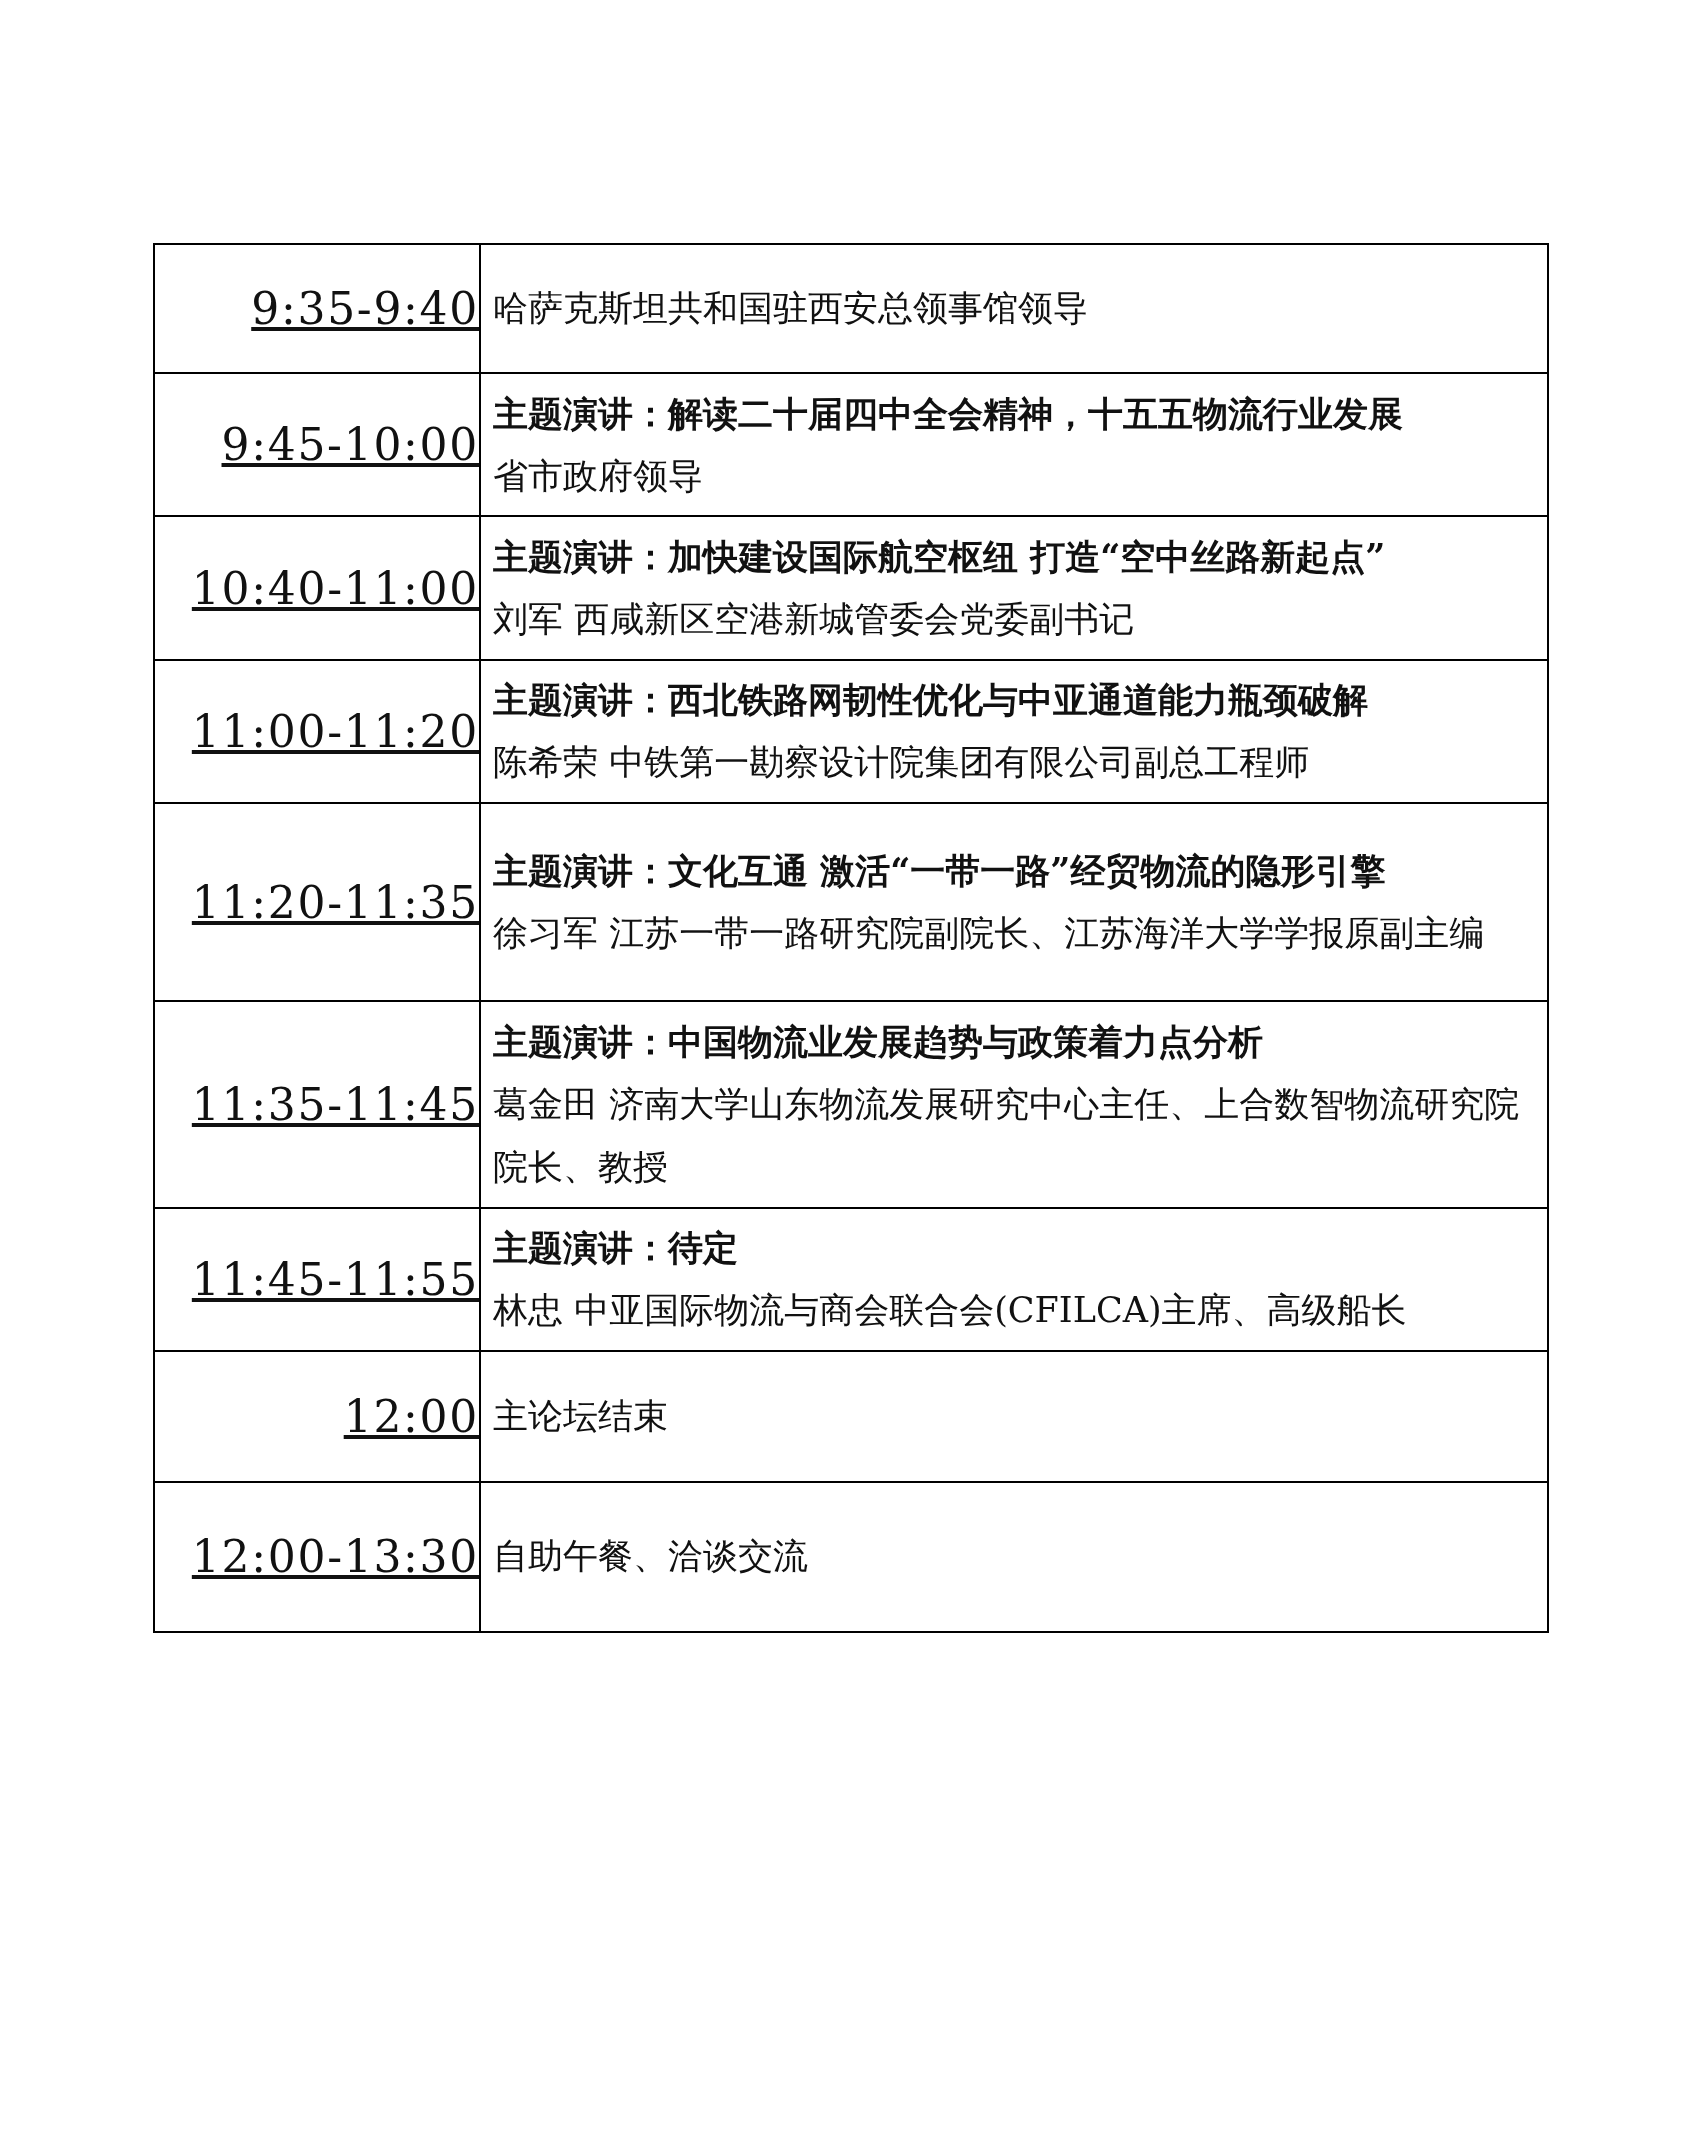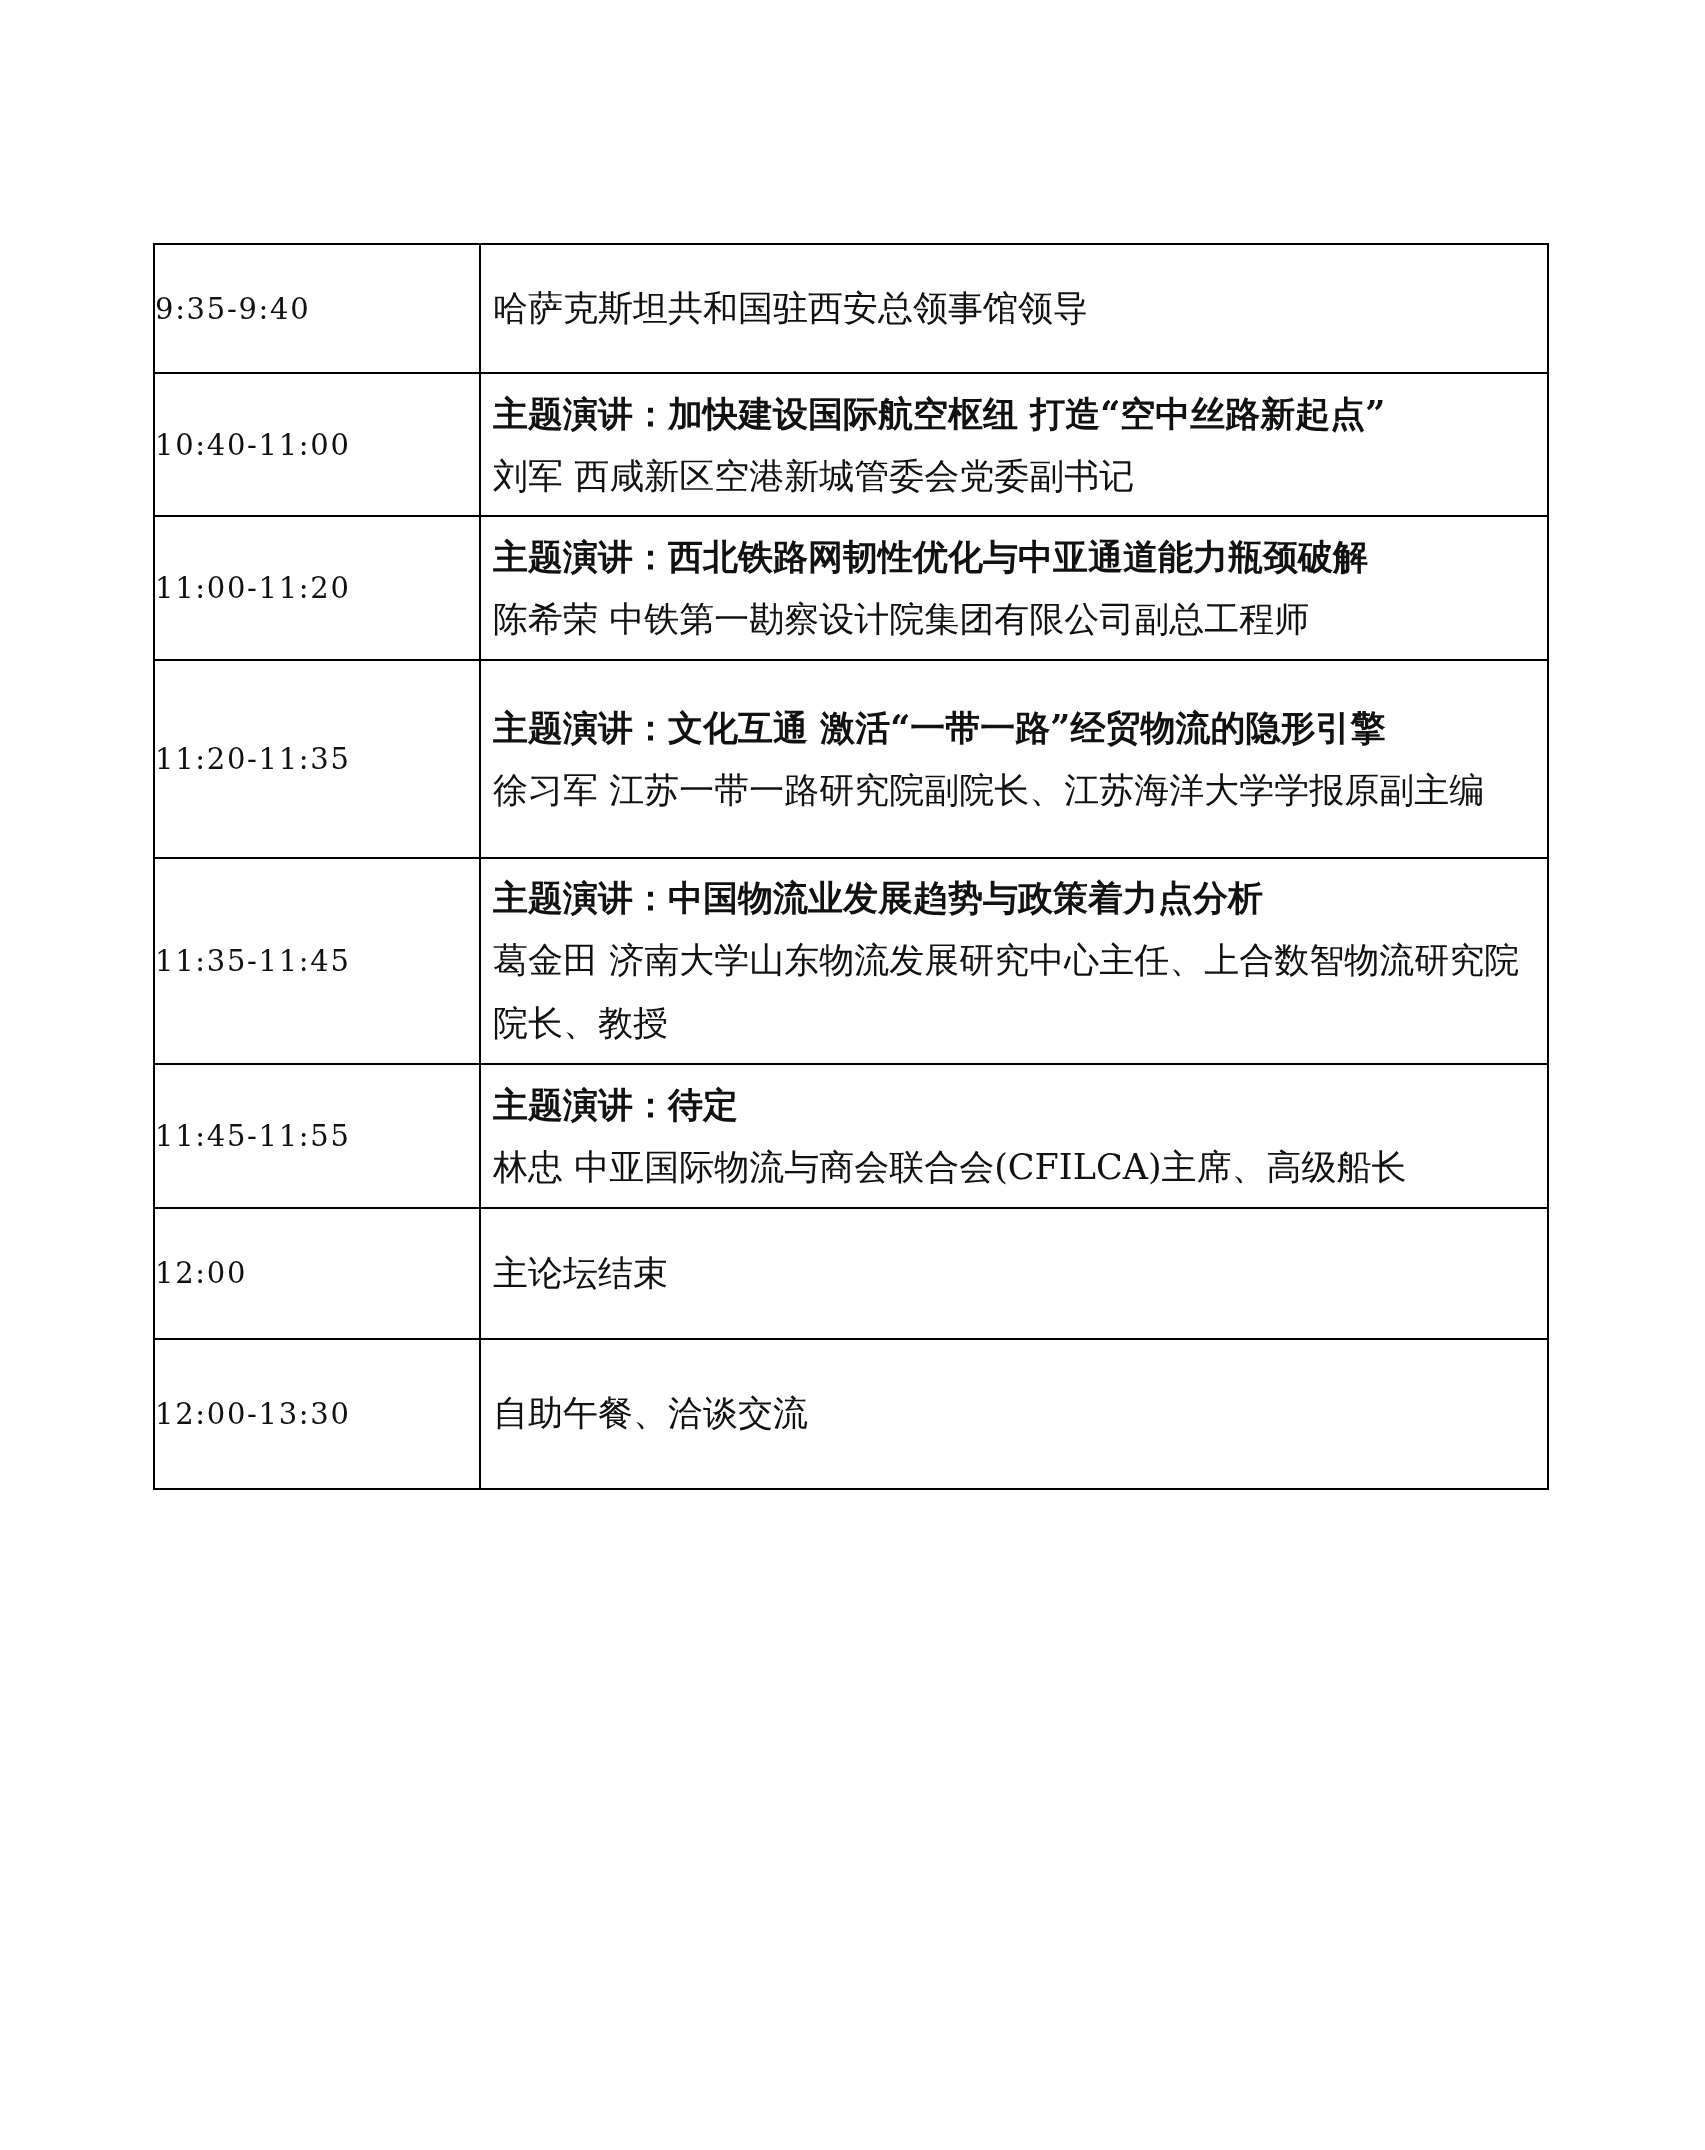--- a/index.html
+++ b/index.html
@@ -10,8 +10,8 @@
   .agenda td { border: 2.2px solid #000; vertical-align: middle; padding: 0; }
   .agenda col.c-time { width: 326px; }
   .agenda col.c-desc { width: 1068px; }
-  .time { text-align: left; font-family: "DejaVu Serif", "Liberation Serif", serif;
-          font-size: 29px; letter-spacing: 1.7px; }
+  .time { text-align: right; font-family: "DejaVu Serif", "Liberation Serif", serif;
+          font-size: 44px; letter-spacing: 1.7px; text-decoration: underline; }
   .desc { padding: 7.7px 4.3px 7.7px 12px !important; font-size: 35px; line-height: 63px; }
   .topic { font-weight: bold; display: block; white-space: nowrap; overflow: hidden; }
   .speaker { display: block; }

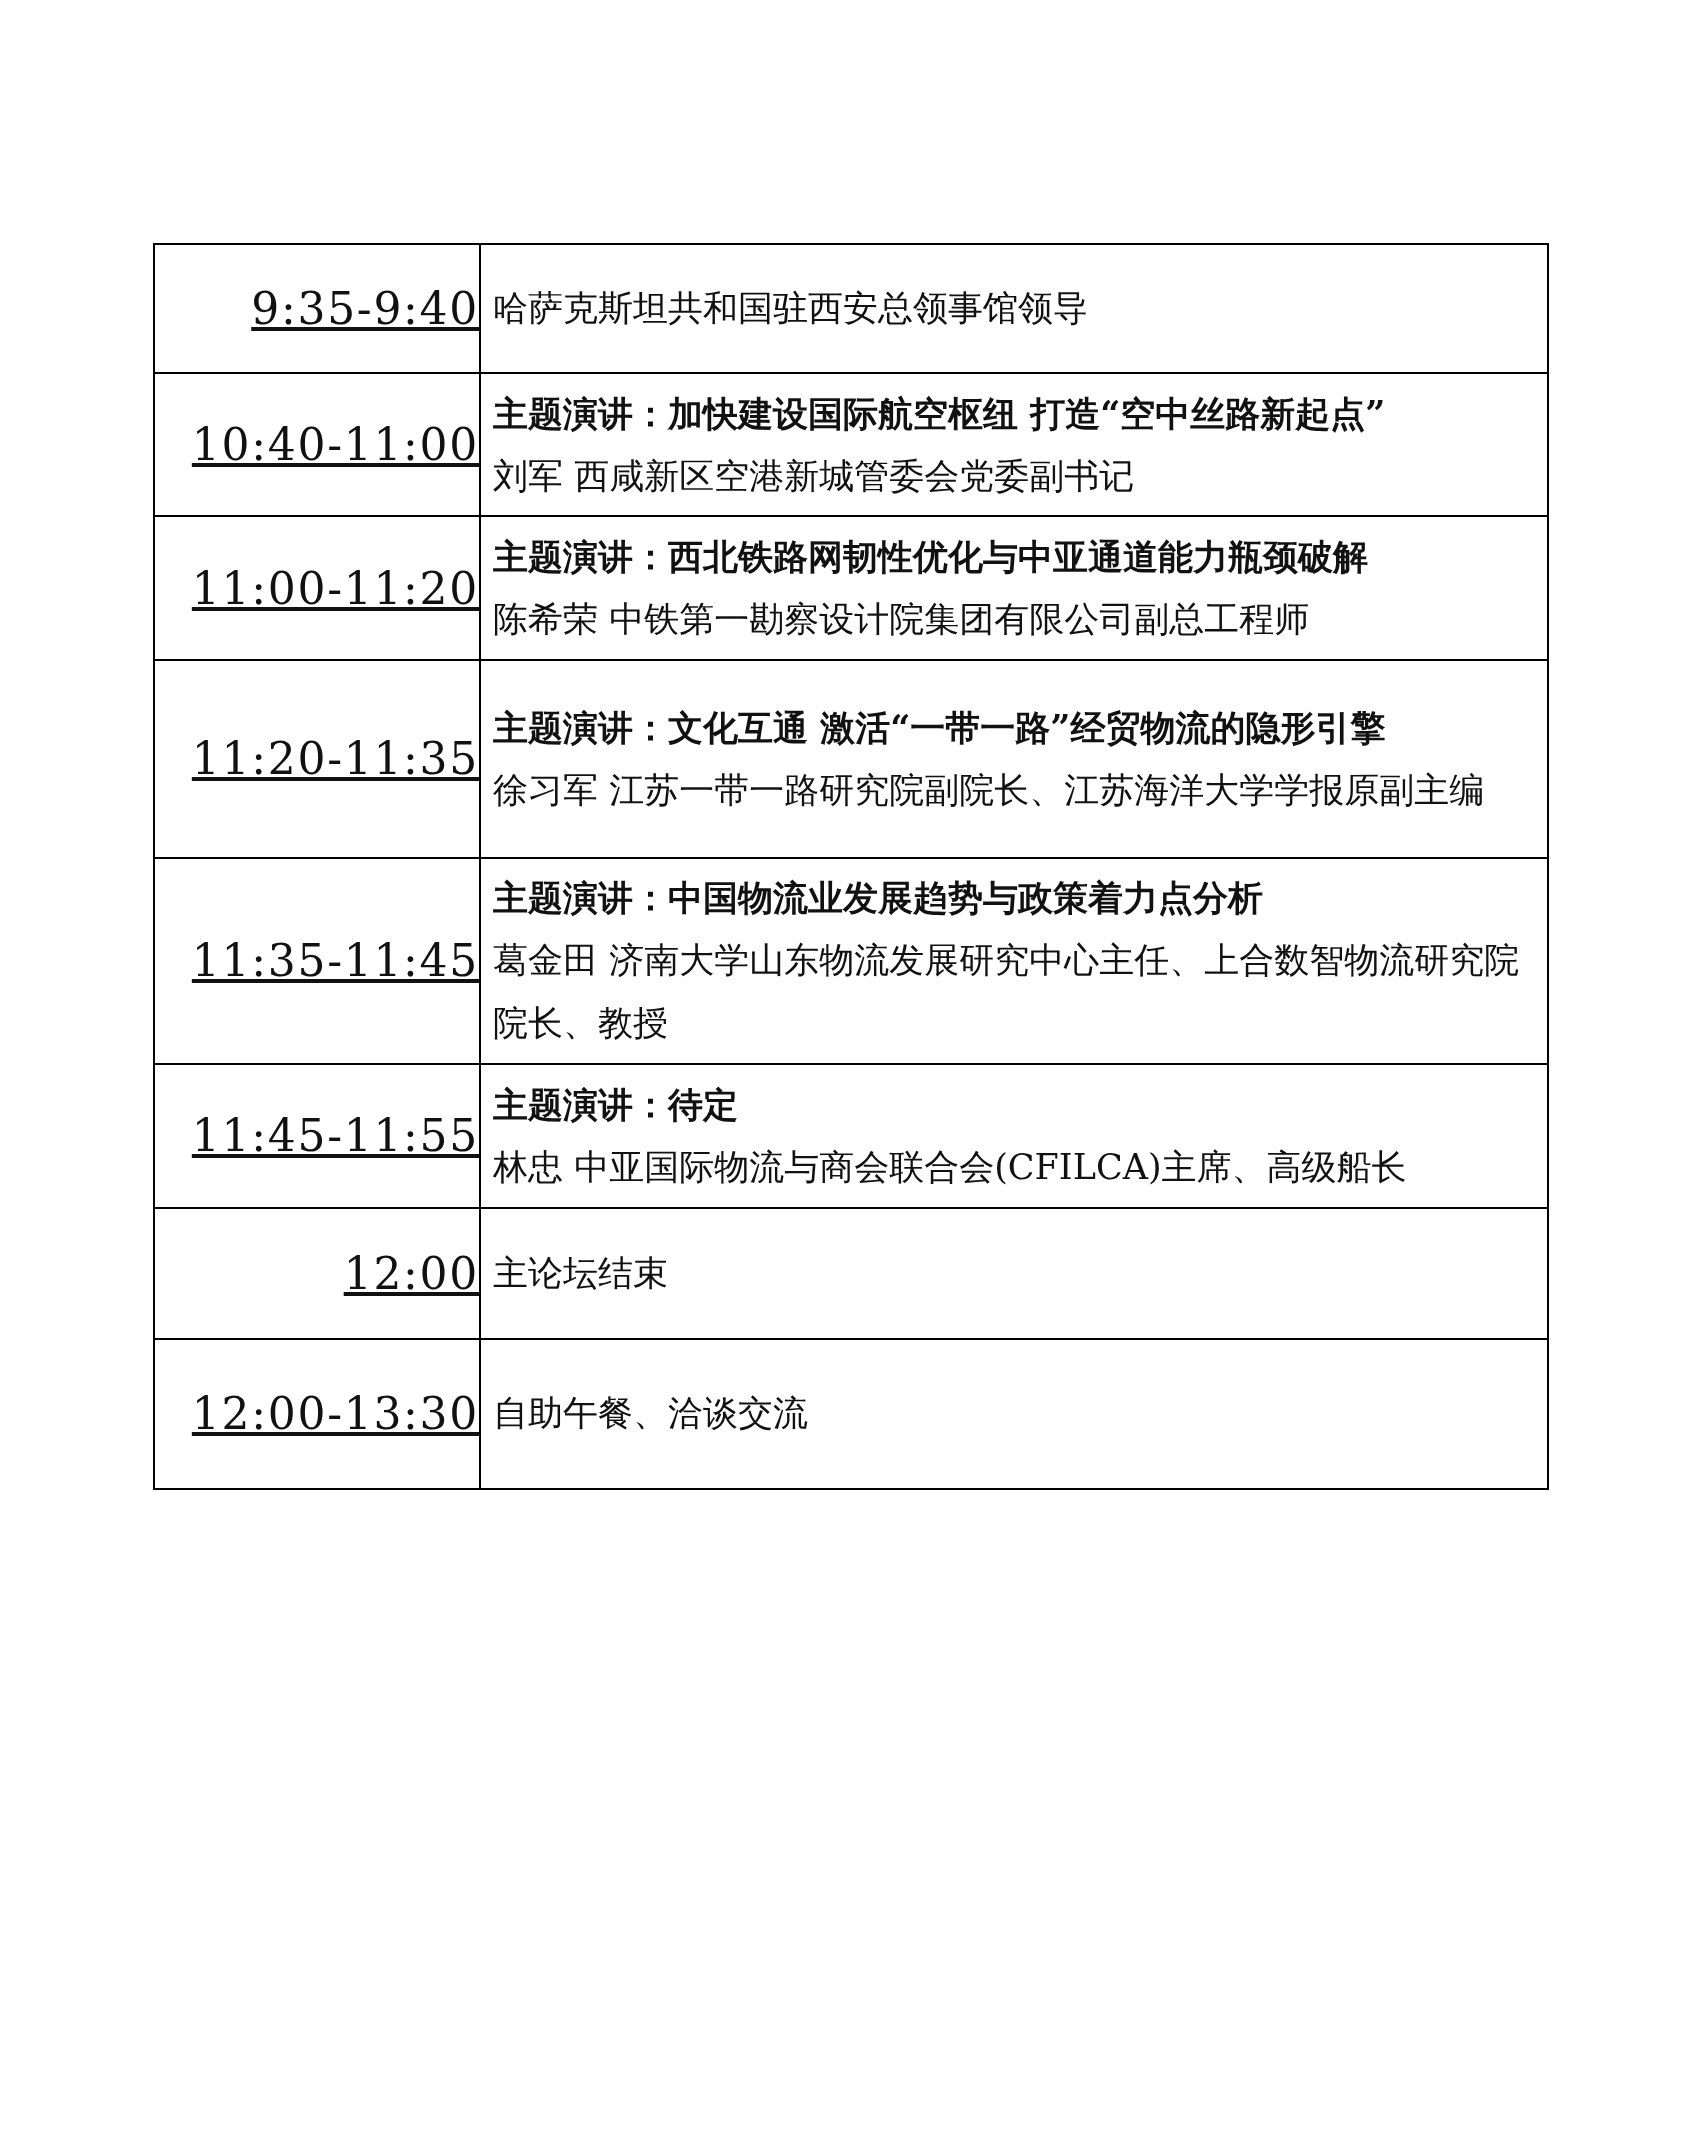--- a/index.html
+++ b/index.html
@@ -30,6 +30,13 @@
       <td class="time">9:35-9:40</td>
       <td class="desc">
         <span class="plain">哈萨克斯坦共和国驻西安总领事馆领导</span>
+      </td>
+    </tr>
+    <tr style="height:135px">
+      <td class="time">9:45-10:00</td>
+      <td class="desc">
+        <span class="topic">主题演讲：解读二十届四中全会精神，十五五物流行业发展</span>
+        <span class="speaker">省市政府领导</span>
       </td>
     </tr>
     <tr style="height:135px">

